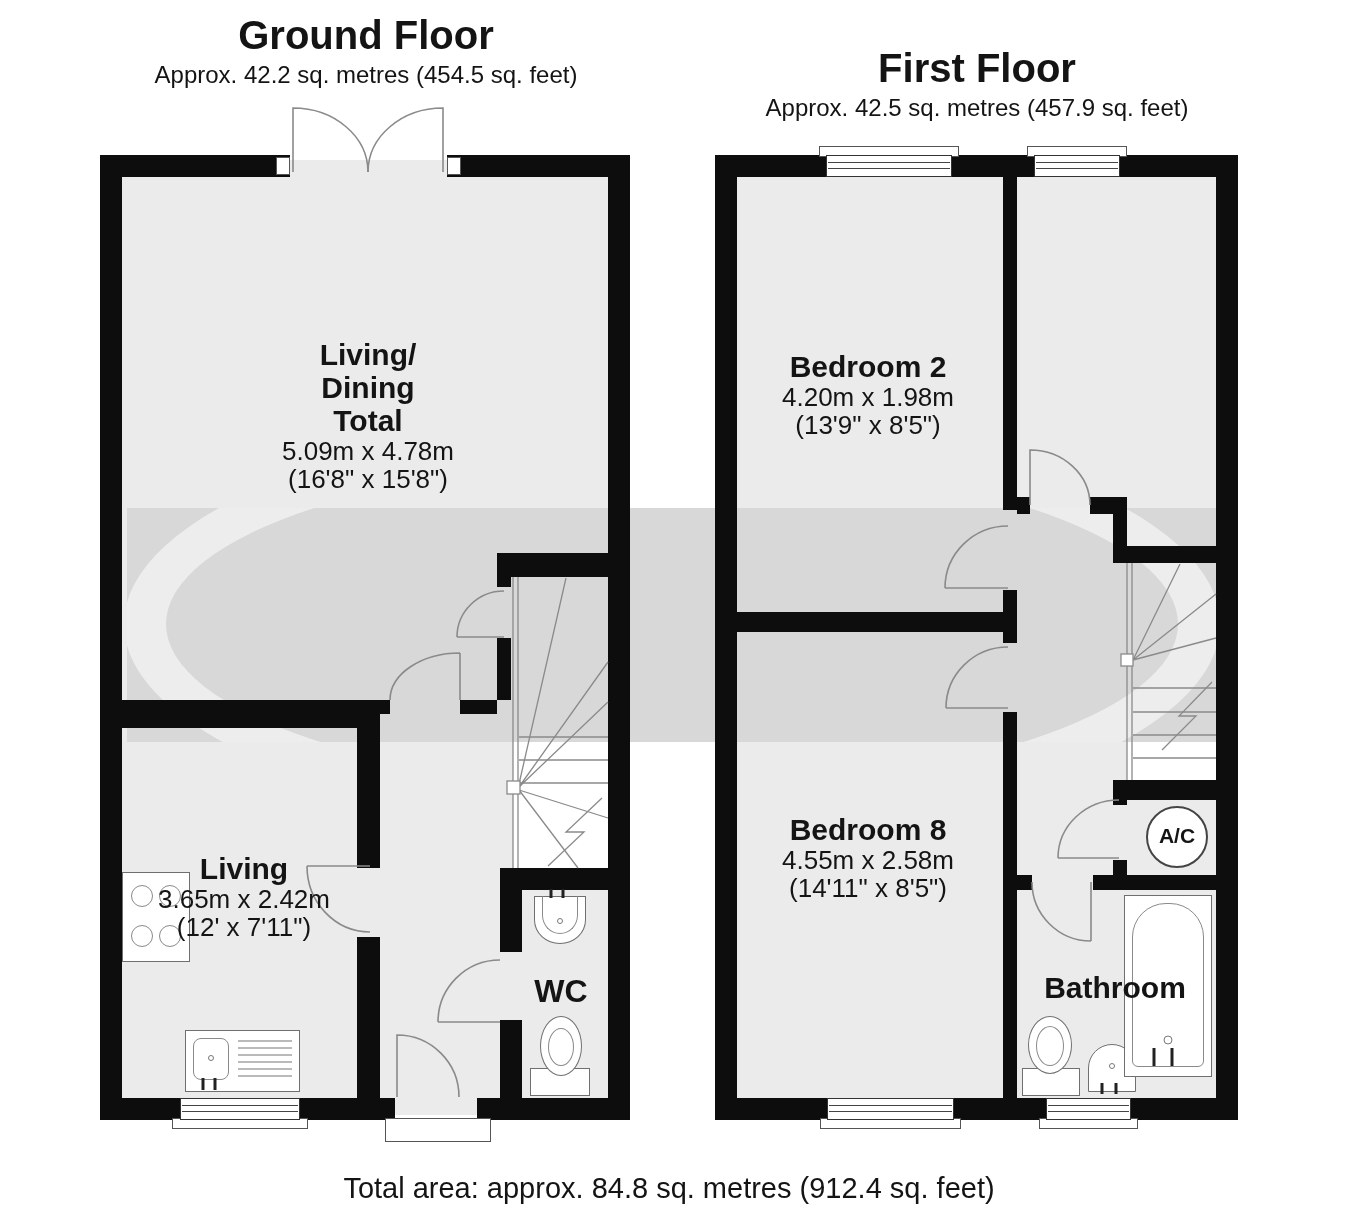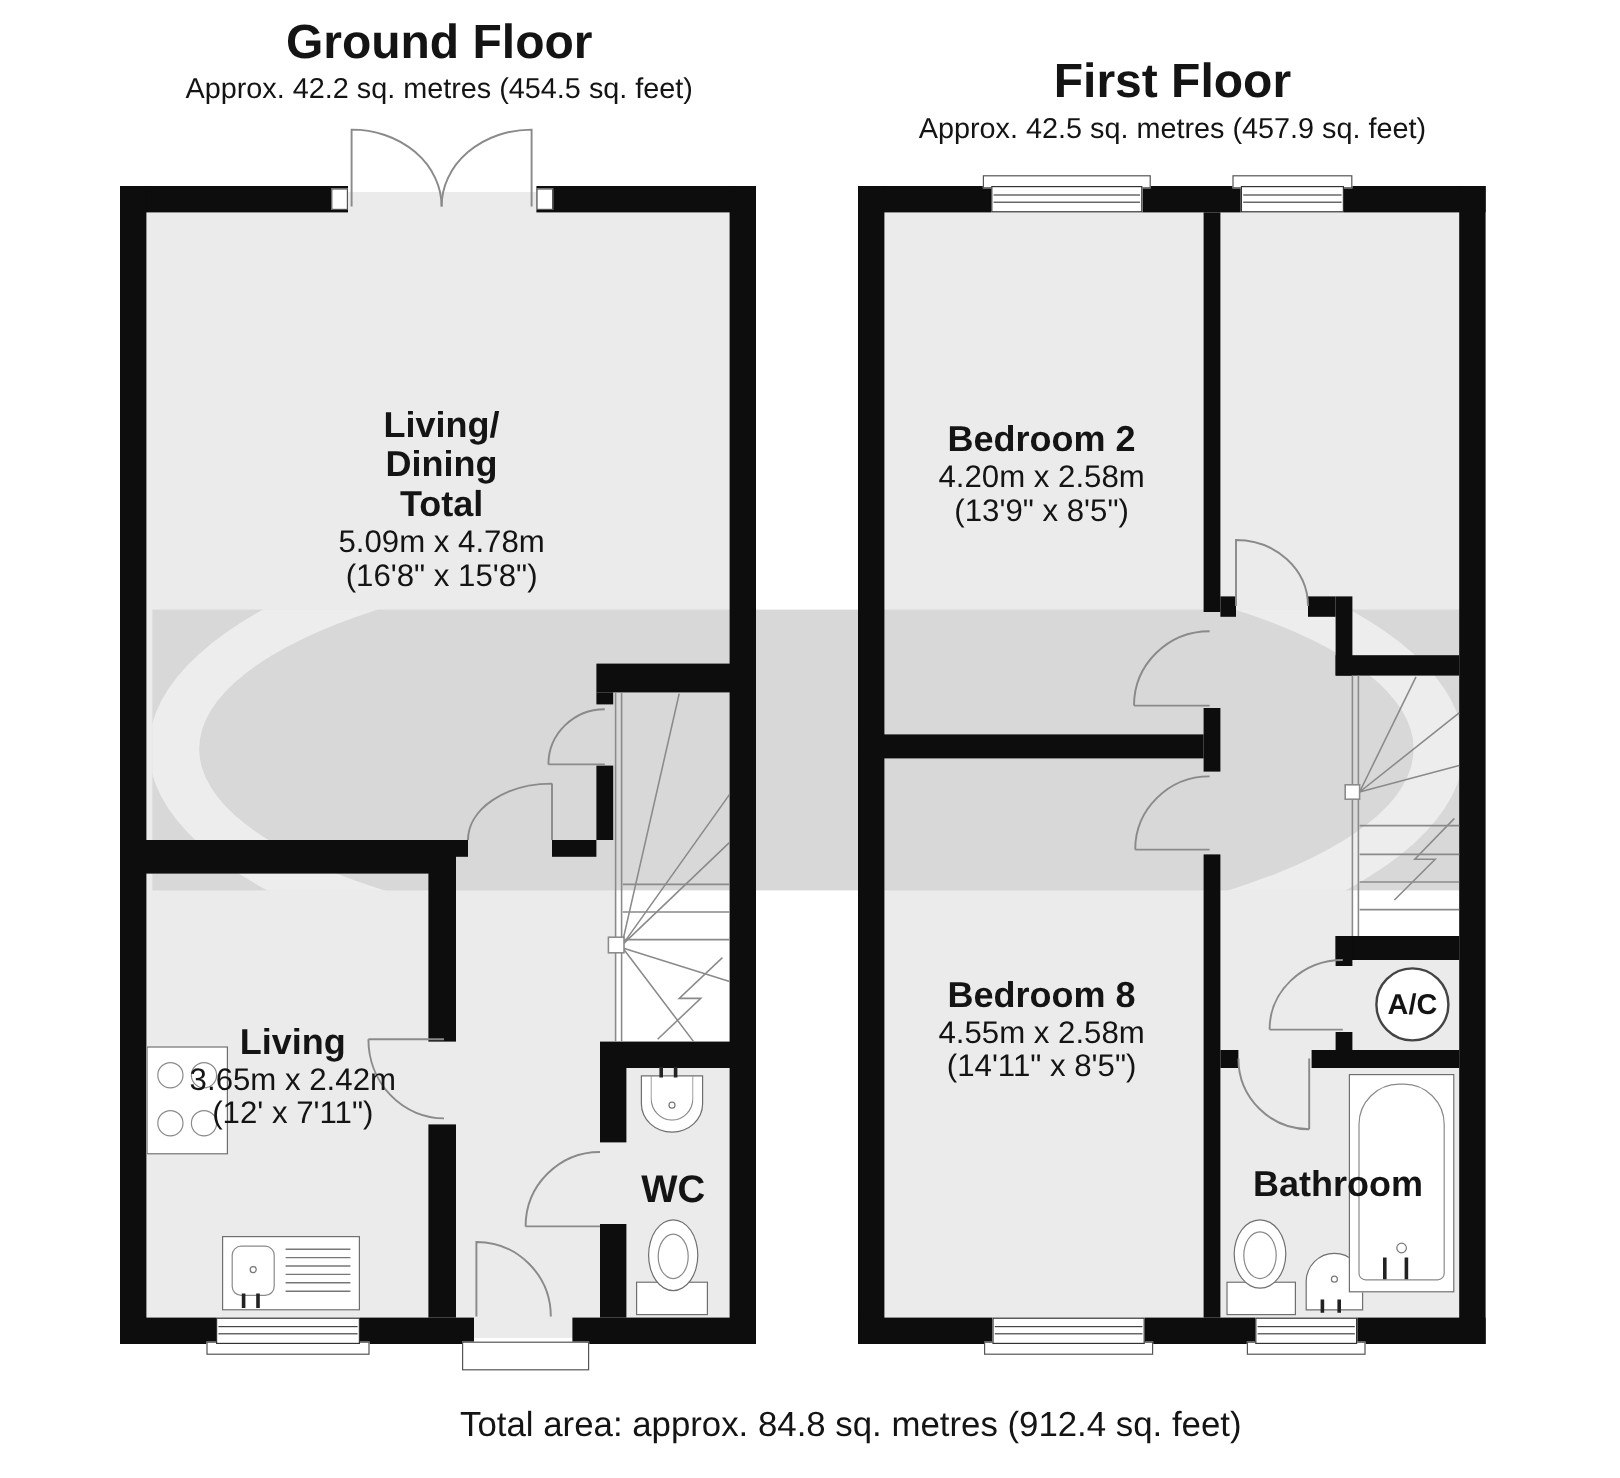--- a/index.html
+++ b/index.html
@@ -189,7 +189,7 @@
 
   <div class="lbl" style="left:868px;top:350px;">
     <div class="rname">Bedroom 2</div>
-    <div class="rdim">4.20m x 2.58m</div>
+    <div class="rdim">4.20m x 1.98m</div>
     <div class="rdim">(13'9" x 8'5")</div>
   </div>
 

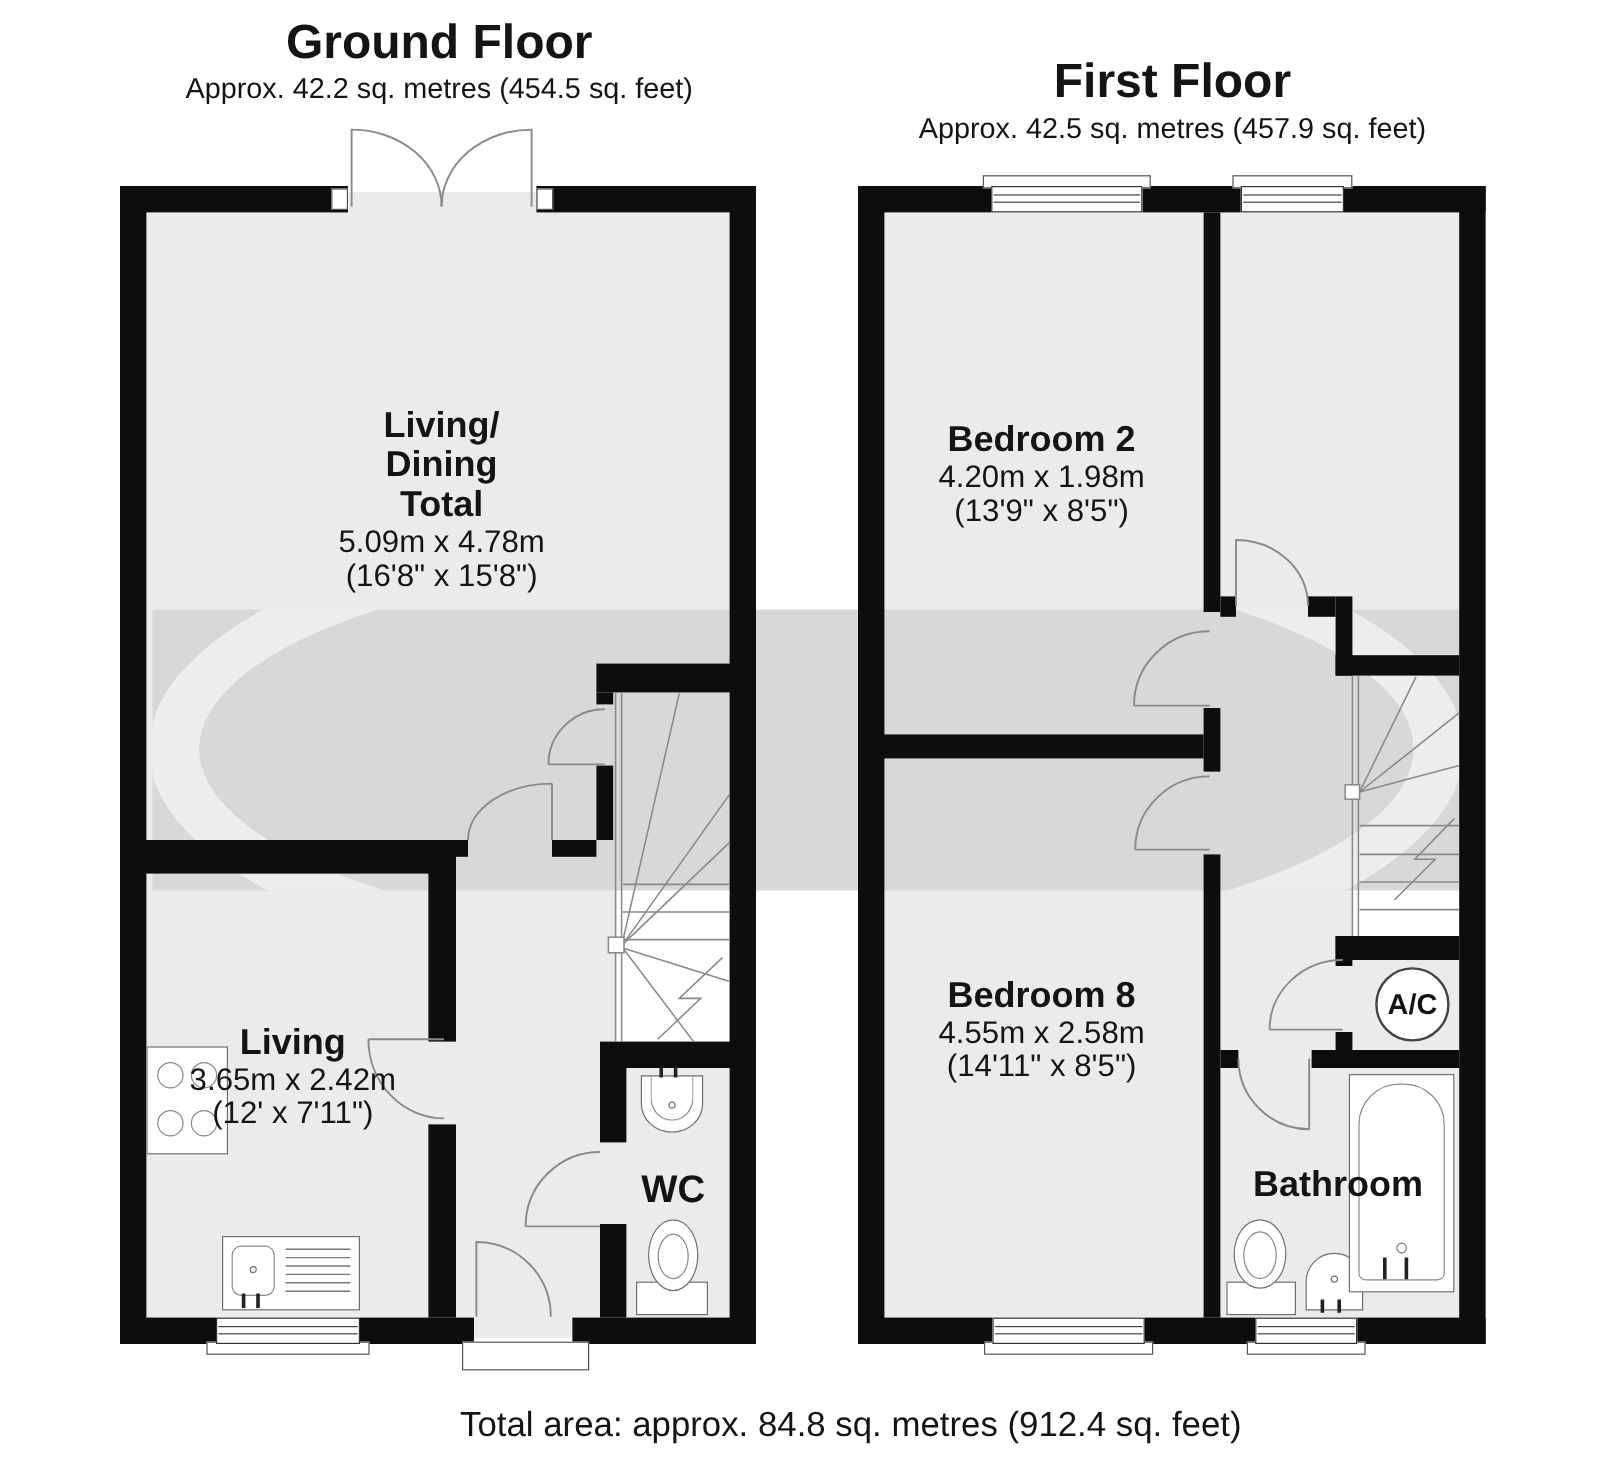--- a/index.html
+++ b/index.html
@@ -201,7 +201,7 @@
   </div>
 
   <div class="lbl rname" style="left:1115px;top:971px;">Bathroom</div>
-  <div class="lbl" style="left:1177px;top:824px;font-weight:bold;font-size:24px;">A/C</div>
+  <div class="lbl" style="left:1177px;top:824px;font-weight:bold;font-size:21px;">A/C</div>
 
   <div class="lbl" style="left:669px;top:1172px;font-size:29px;margin-left:40px;">Total area: approx. 84.8 sq. metres (912.4 sq. feet)</div>
 </div>

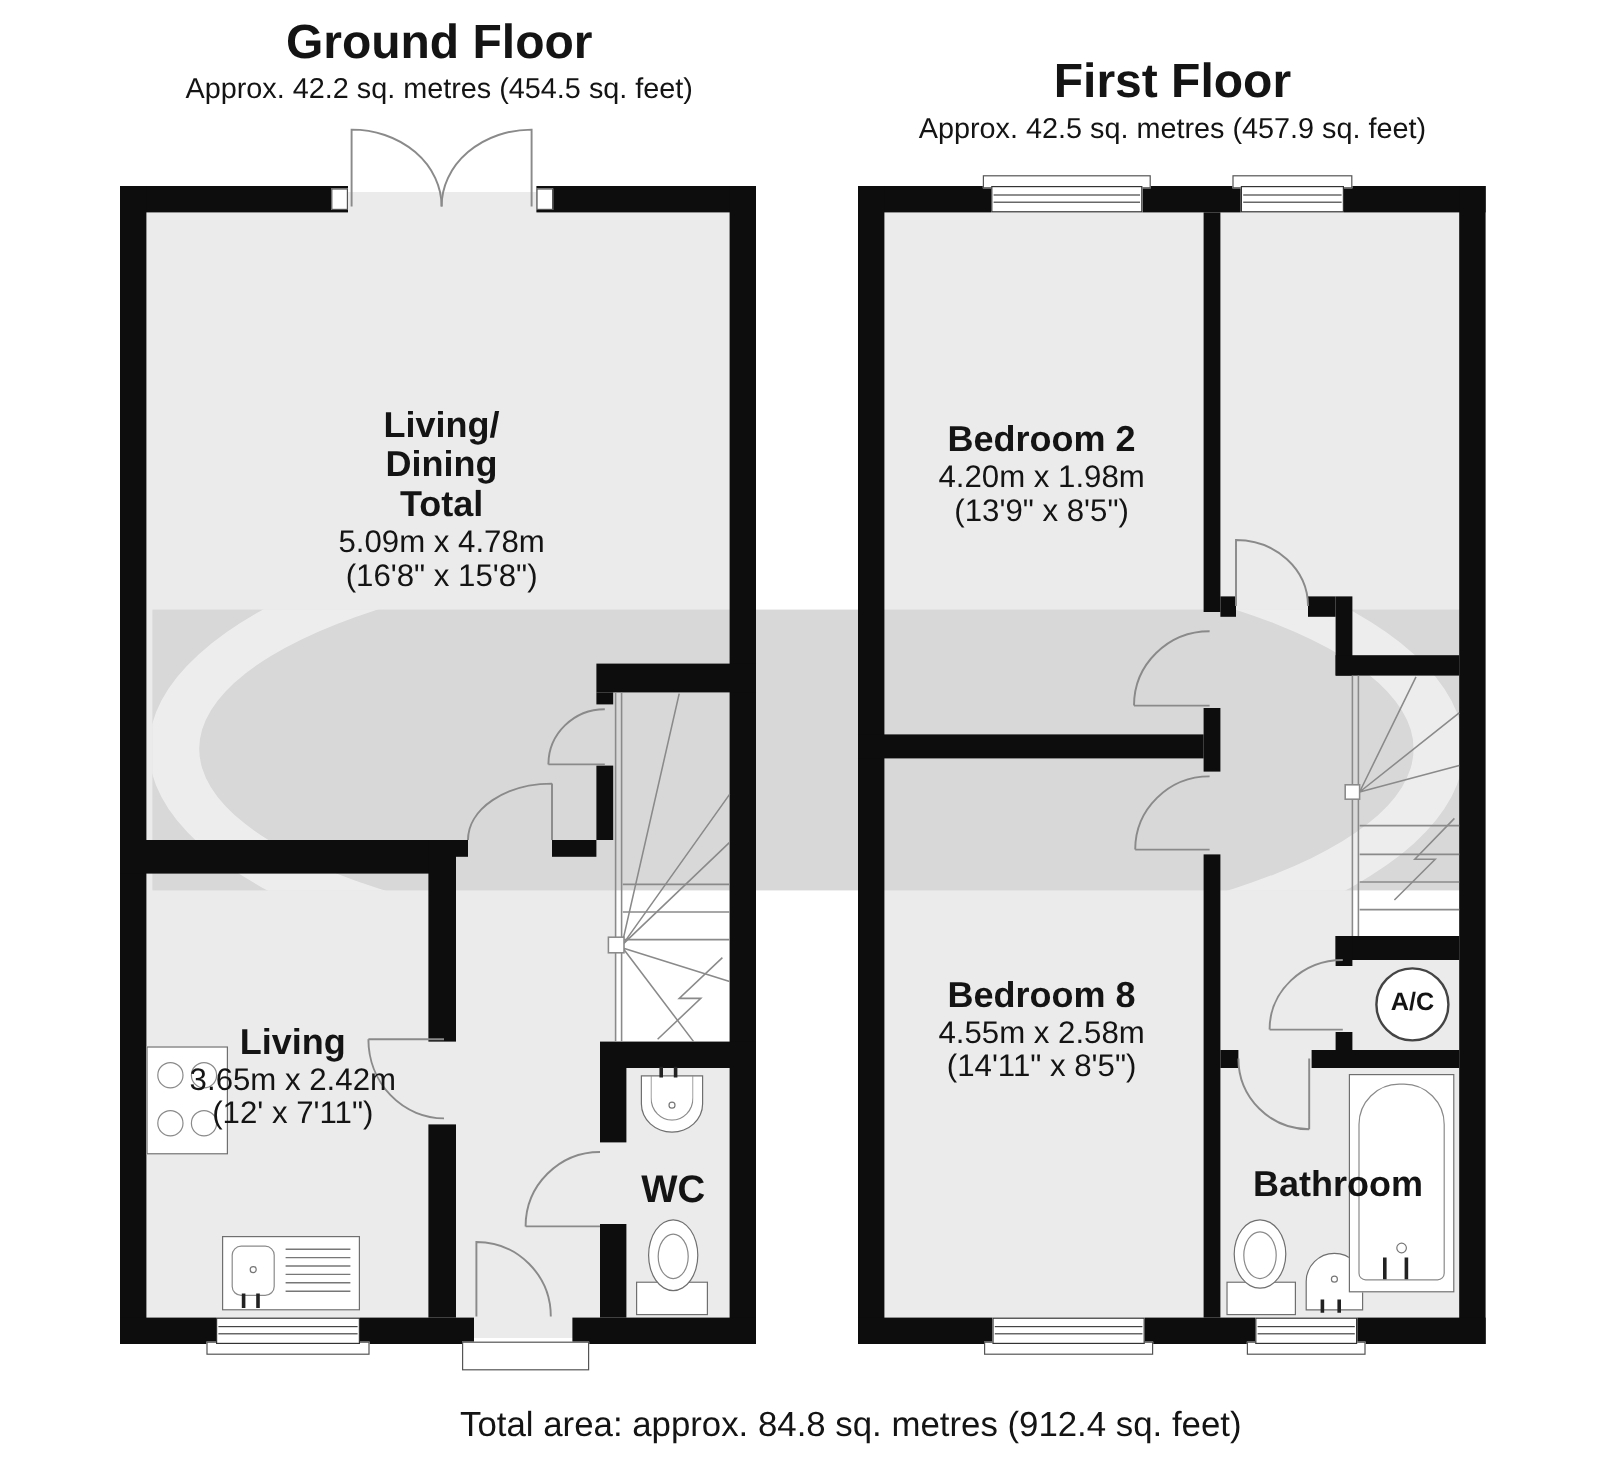--- a/index.html
+++ b/index.html
@@ -203,7 +203,7 @@
   <div class="lbl rname" style="left:1115px;top:971px;">Bathroom</div>
   <div class="lbl" style="left:1177px;top:824px;font-weight:bold;font-size:21px;">A/C</div>
 
-  <div class="lbl" style="left:669px;top:1172px;font-size:29px;margin-left:40px;">Total area: approx. 84.8 sq. metres (912.4 sq. feet)</div>
+  <div class="lbl" style="left:669px;top:1172px;font-size:29px;">Total area: approx. 84.8 sq. metres (912.4 sq. feet)</div>
 </div>
 
 </body></html>

